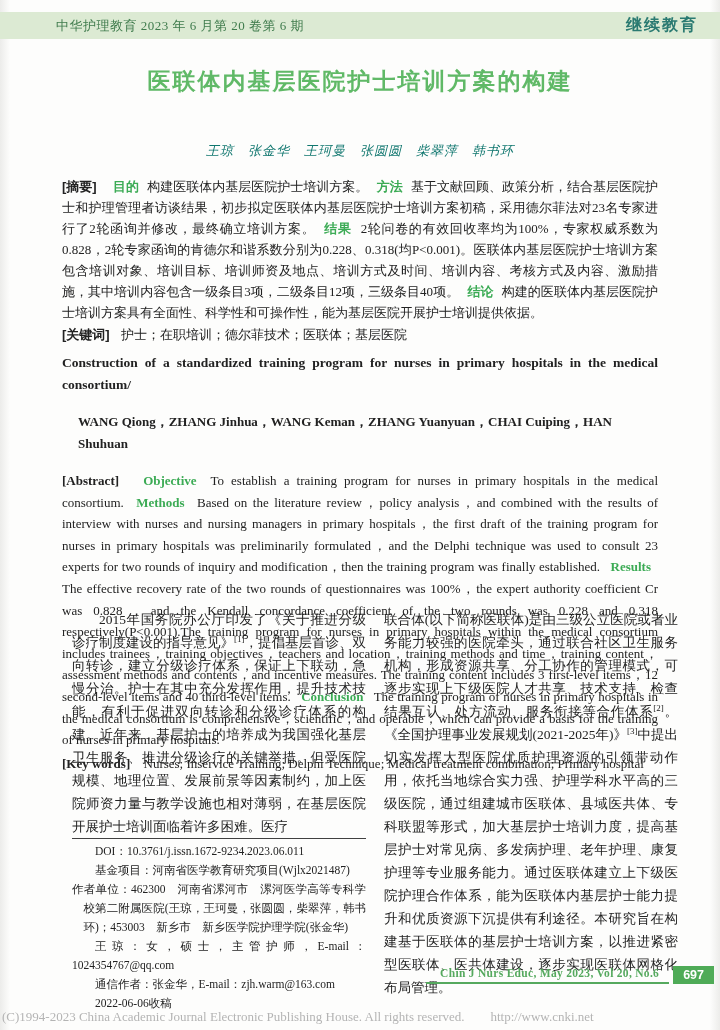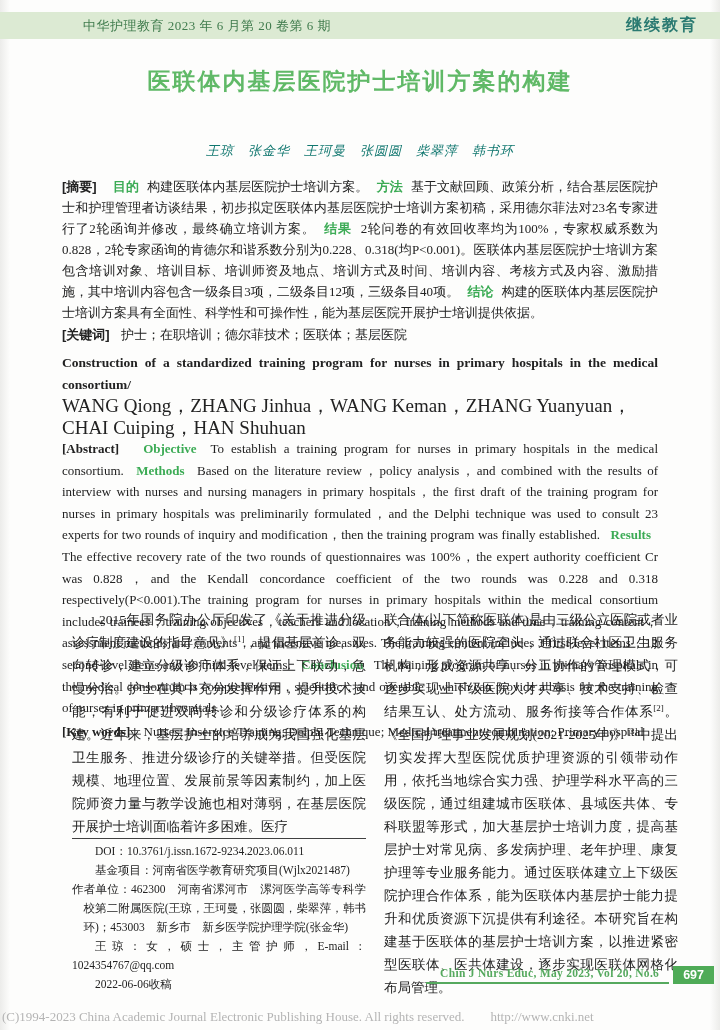--- a/index.html
+++ b/index.html
@@ -17,7 +17,7 @@
     position:absolute;top:12px;left:0;width:720px;height:27px;
     background:#dcead3;
     display:flex;align-items:center;justify-content:space-between;
-    box-sizing:border-box;padding:0 22px 0 83px;
+    box-sizing:border-box;padding:0 22px 0 56px;
   }
   .header-journal{font-size:13px;color:#3f7b4c;letter-spacing:.5px;}
   .header-badge{font-size:16px;font-weight:700;color:#2a7a71;font-family:Liberation Sans, sans-serif;letter-spacing:2px;}

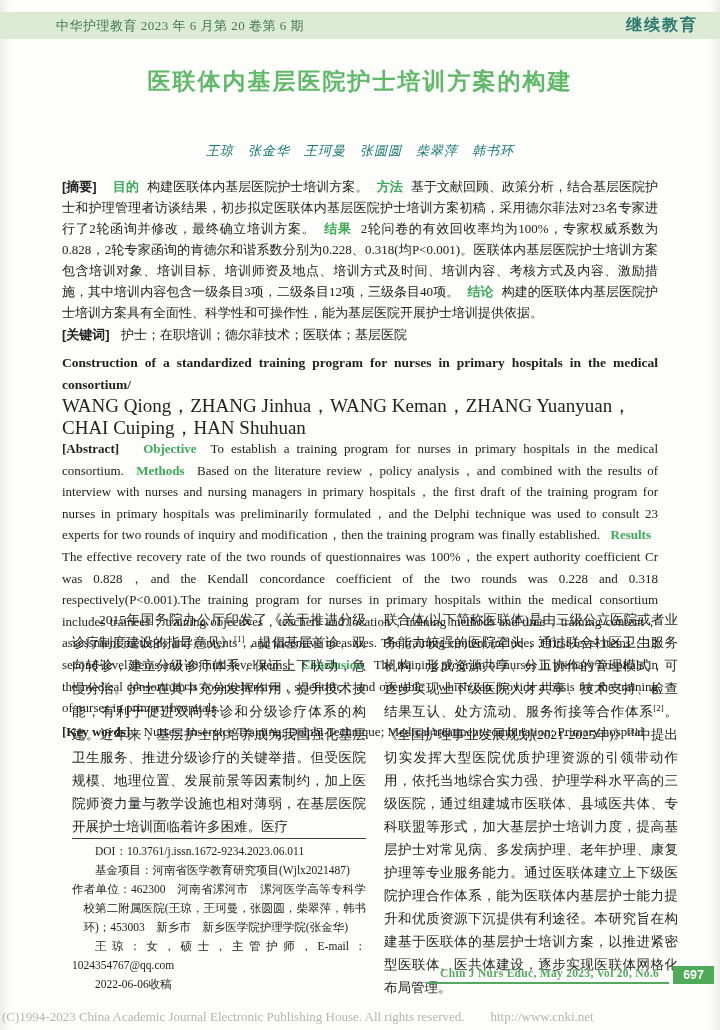--- a/index.html
+++ b/index.html
@@ -39,7 +39,7 @@
   .kw-line{font-size:13px;line-height:21px;margin:1px 0 0 0;}
   
   .en-title{font-size:13.5px;font-weight:700;line-height:21.5px;text-align:justify;margin:7px 0 0 0;}
-  .en-authors{font-size:19px;font-weight:400;line-height:21.5px;margin:0;}
+  .en-authors{font-size:13px;font-weight:700;line-height:21.5px;margin:16px;}
   .en-abstract{font-size:13px;line-height:21.6px;text-align:justify;margin:0;}
   .en-abstract .lbl,.en-kw .lbl{font-weight:700;margin-right:10px;}
   .en-gh{color:#3cab55;font-weight:700;margin:0 7px;}

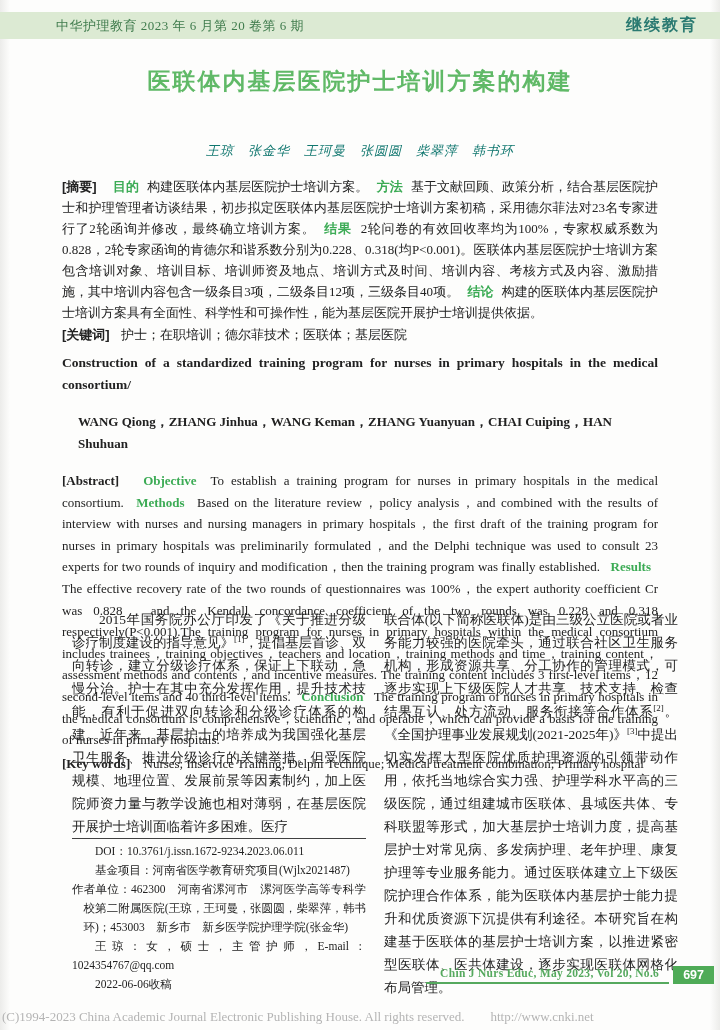--- a/index.html
+++ b/index.html
@@ -135,6 +135,7 @@
         <p class="fn">基金项目：河南省医学教育研究项目(Wjlx2021487)</p>
         <p class="fn hang">作者单位：462300　河南省漯河市　漯河医学高等专科学校第二附属医院(王琼，王珂曼，张圆圆，柴翠萍，韩书环)；453003　新乡市　新乡医学院护理学院(张金华)</p>
         <p class="fn">王琼：女，硕士，主管护师，E-mail：1024354767@qq.com</p>
+        <p class="fn">通信作者：张金华，E-mail：zjh.warm@163.com</p>
         <p class="fn">2022-06-06收稿</p>
       </div>
     </div>

